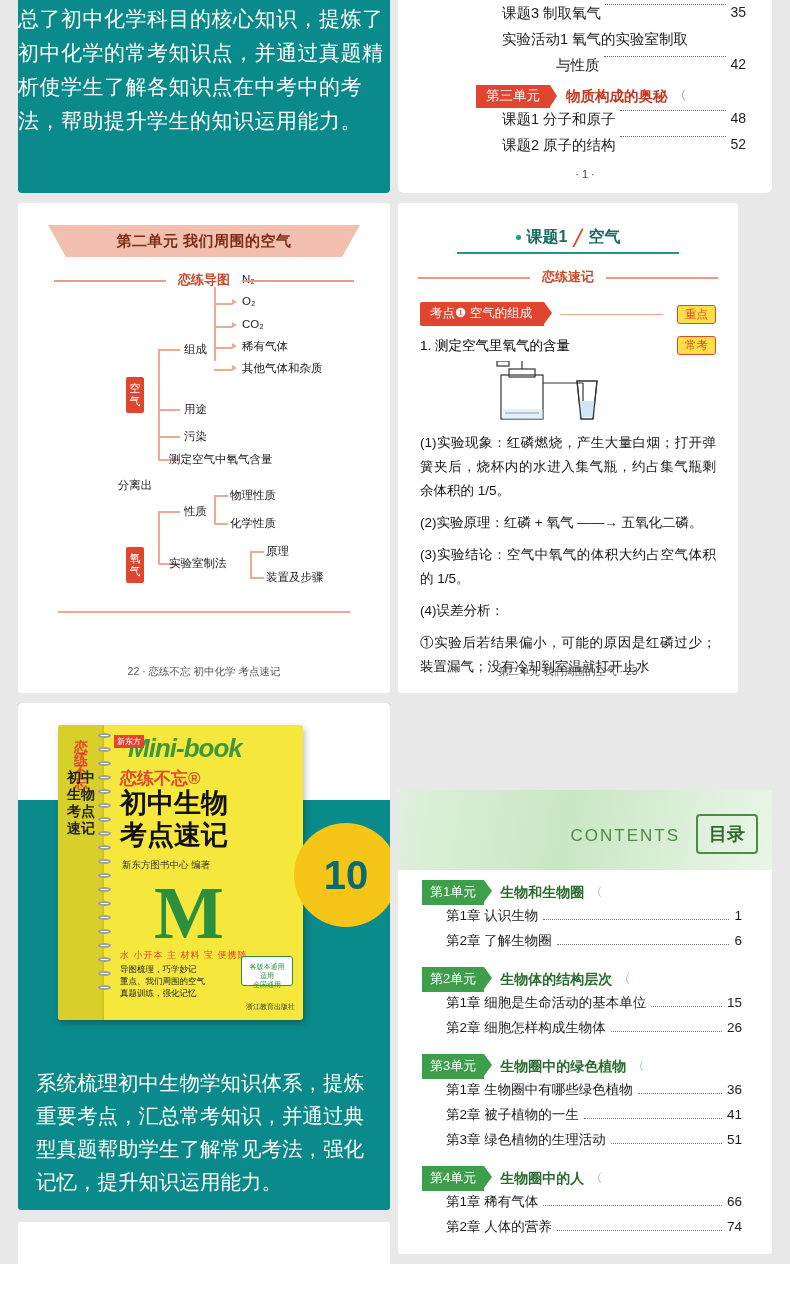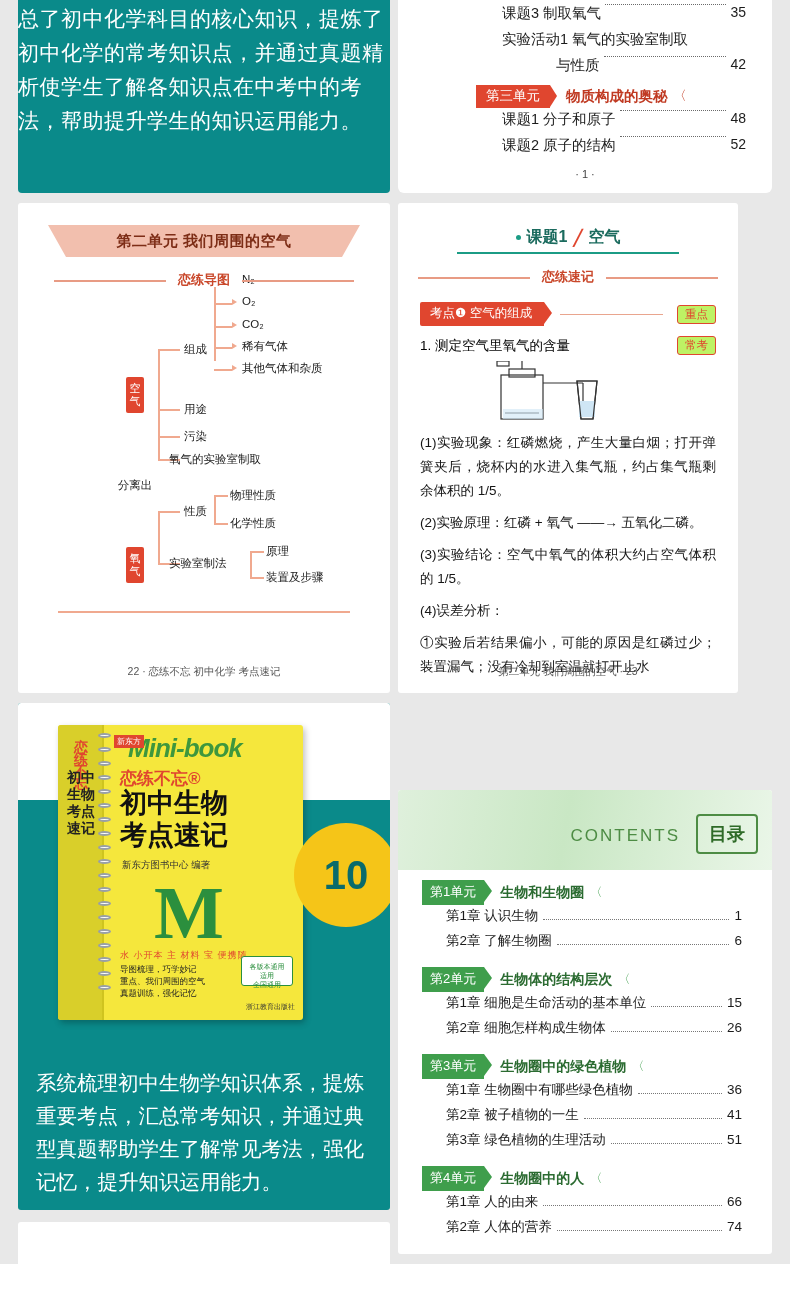--- a/index.html
+++ b/index.html
@@ -196,7 +196,7 @@
   .kd-badge {
     border: 1.5px solid #e0462f; color: #e0462f;
     font-size: 11.5px; padding: 1px 7px; border-radius: 3px;
-    background: #bef264;
+    background: #fde047;
     white-space: nowrap;
   }
   .body-txt {

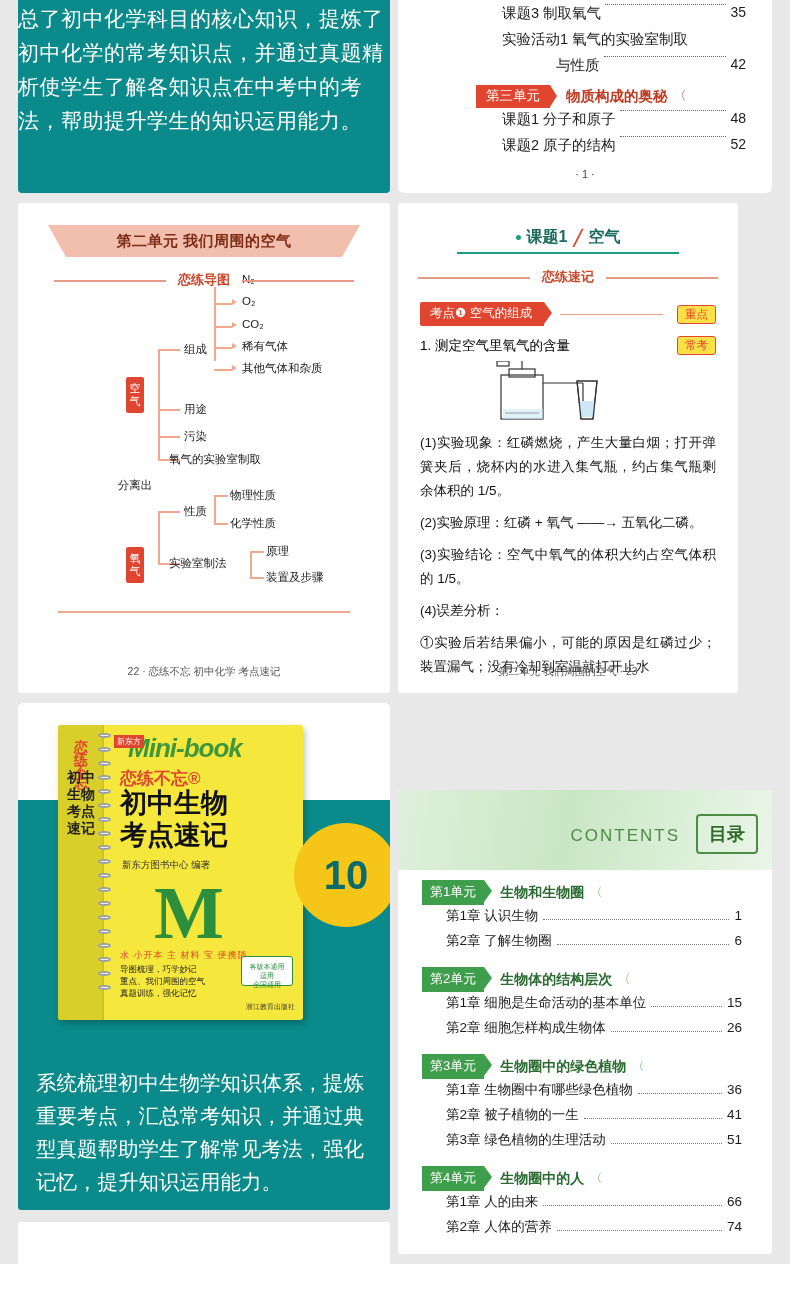--- a/index.html
+++ b/index.html
@@ -450,7 +450,7 @@
       <div class="mm-node" style="left:166px; top:53px;">组成</div>
       <div class="mm-node" style="left:166px; top:113px;">用途</div>
       <div class="mm-node" style="left:166px; top:140px;">污染</div>
-      <div class="mm-node" style="left:151px; top:163px;">氧气的实验室制取</div>
+      <div class="mm-node" style="left:151px; top:163px;">测定空气中氧气含量</div>
 
       <div class="mm-line vline" style="left:196px; top:-8px; height:80px;"></div>
       <div class="mm-line hline" style="left:196px; top:-8px; width:18px;"></div>

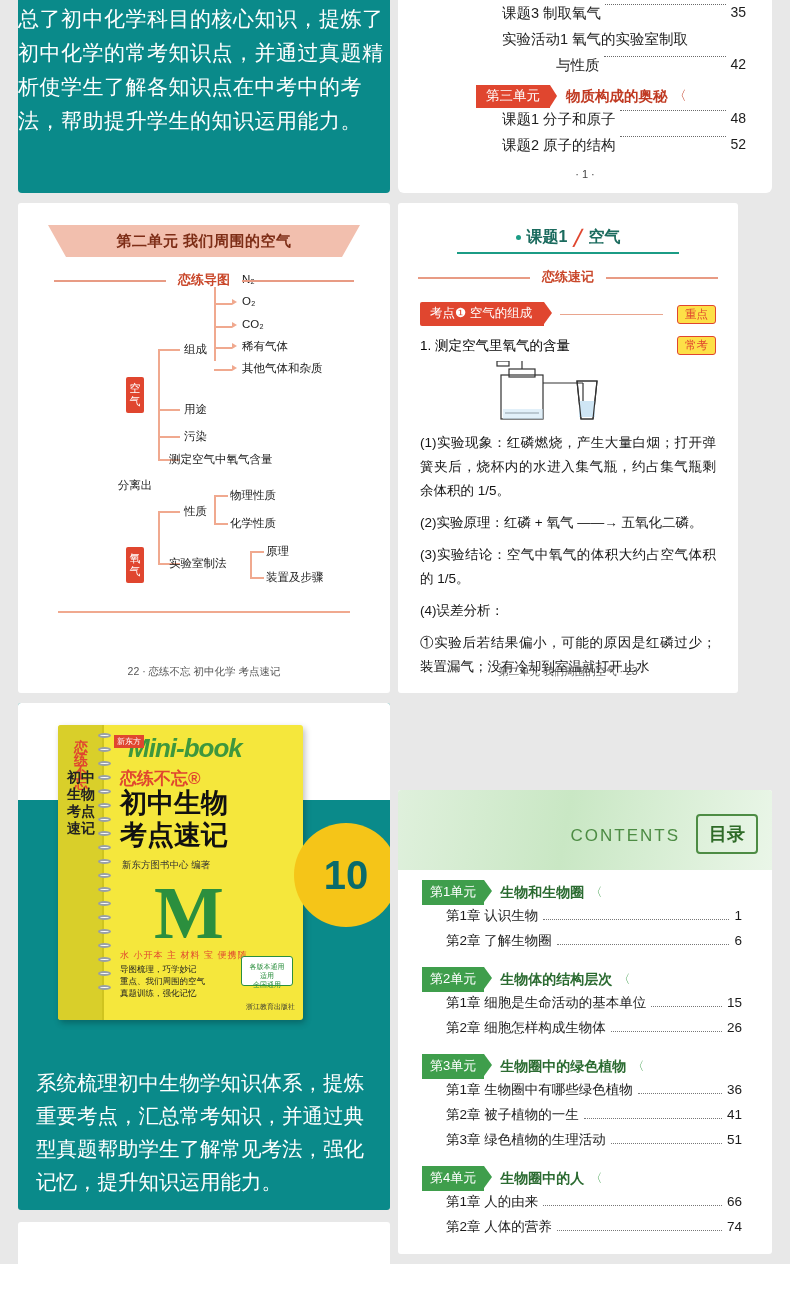--- a/index.html
+++ b/index.html
@@ -667,7 +667,7 @@
       <span class="bio-uslash">〈</span>
     </div>
     <div class="bio-line">
-      <span>第1章 人的由来</span>
+      <span>第1章 稀有气体</span>
       <span class="dots"></span>
       <span>66</span>
     </div>

